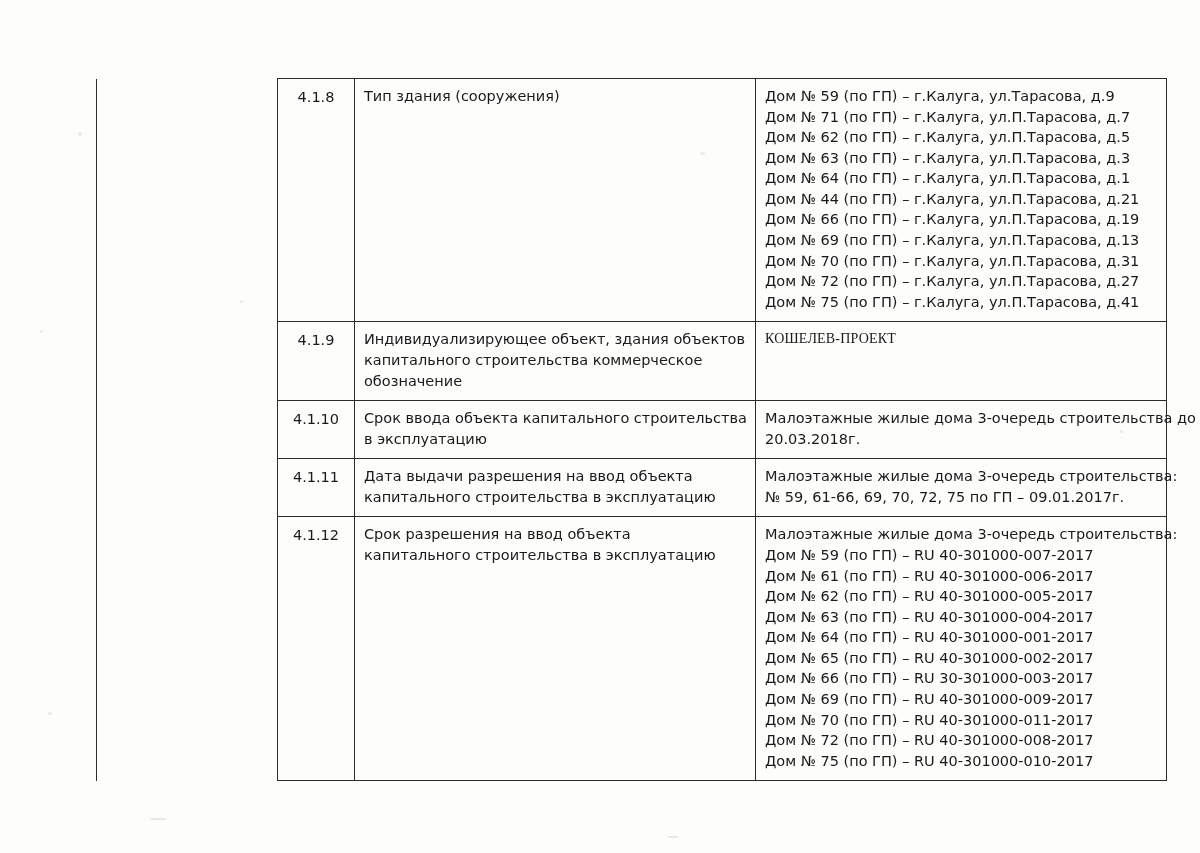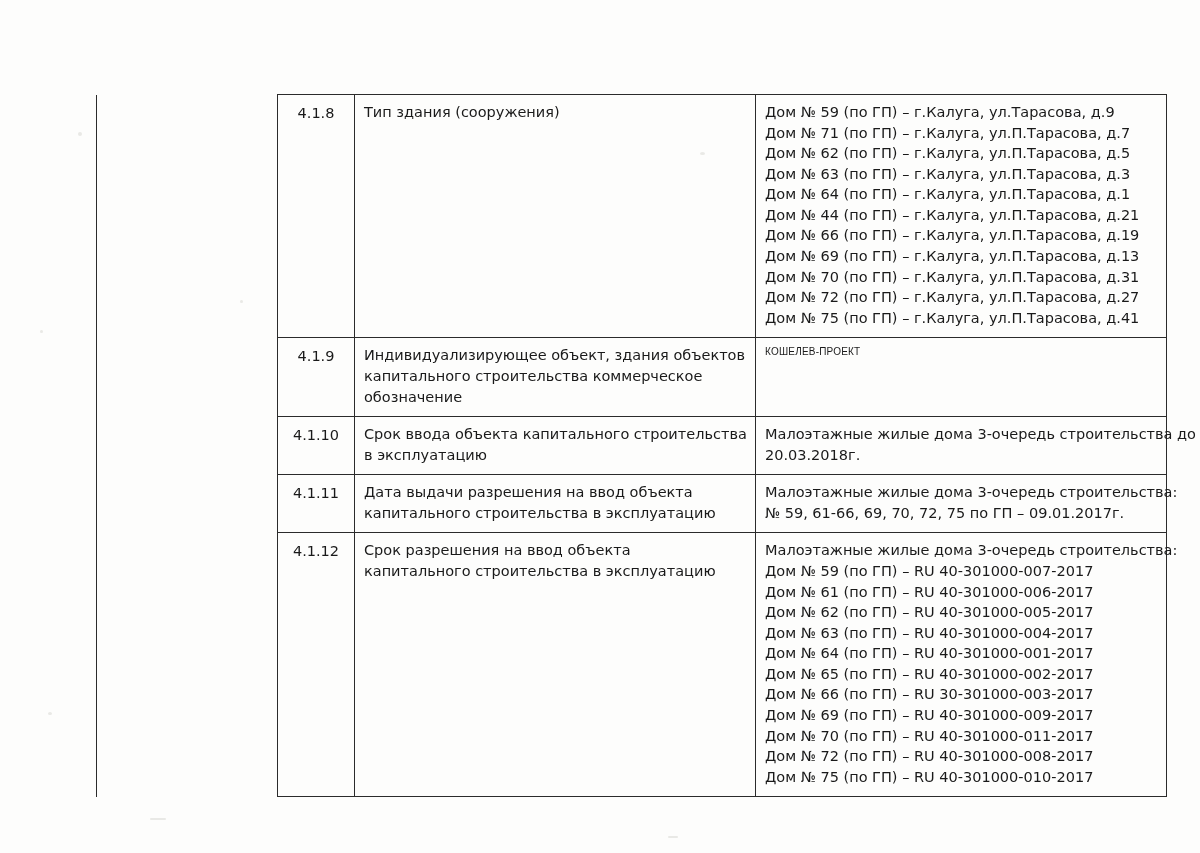--- a/index.html
+++ b/index.html
@@ -32,7 +32,7 @@
   .doc-table {
     position: absolute;
     left: 96px;
-    top: 94px;
+    top: 78px;
     width: 1012px;
     border-collapse: collapse;
     table-layout: fixed;

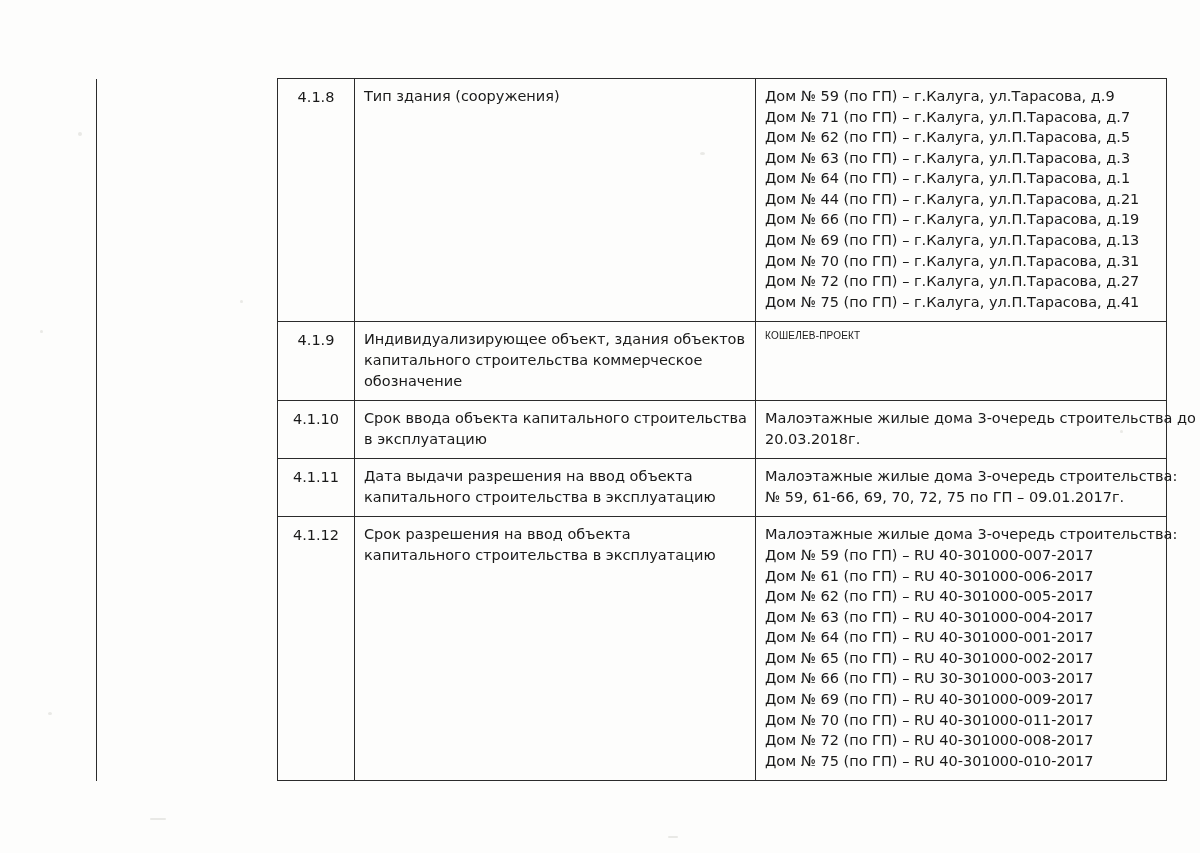--- a/index.html
+++ b/index.html
@@ -72,8 +72,8 @@
     display: block;
   }
   .firm {
-    font-family: Liberation Sans, sans-serif;
-    font-size: 10px;
+    font-family: Liberation Serif, serif;
+    font-size: 14px;
     letter-spacing: .2px;
   }
 </style>

